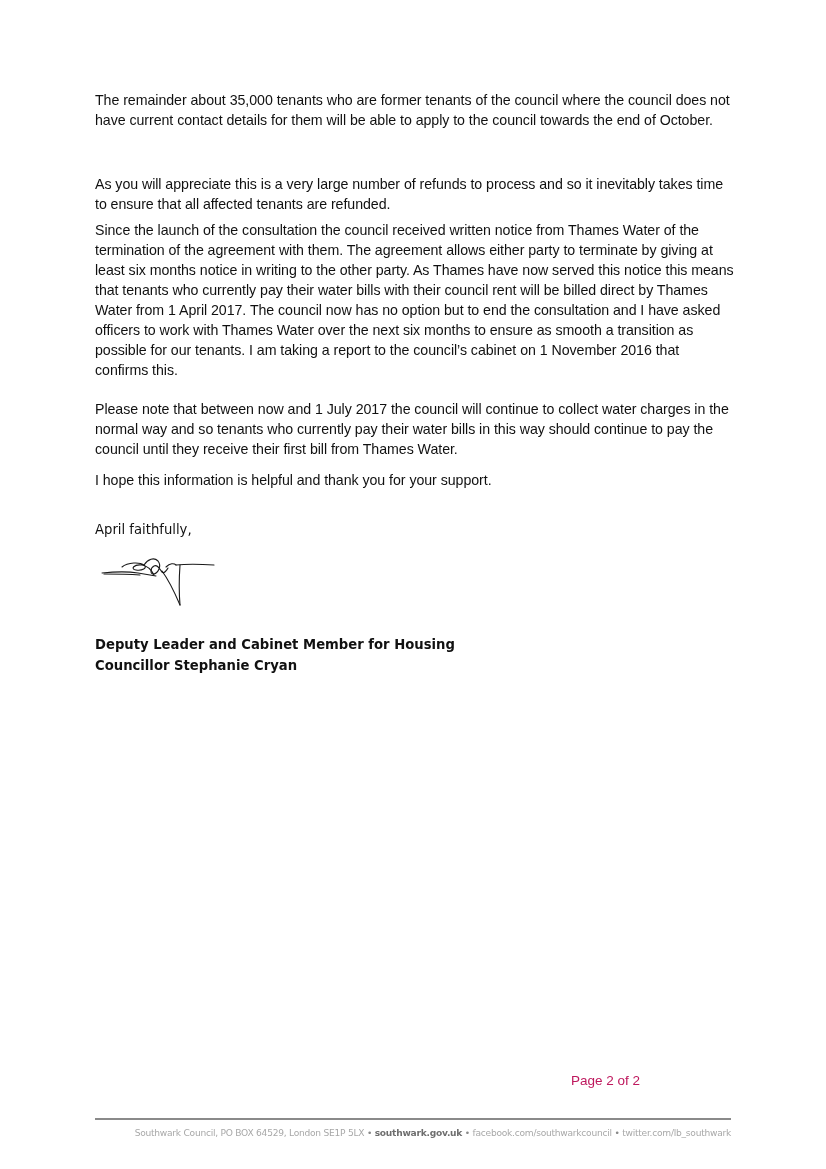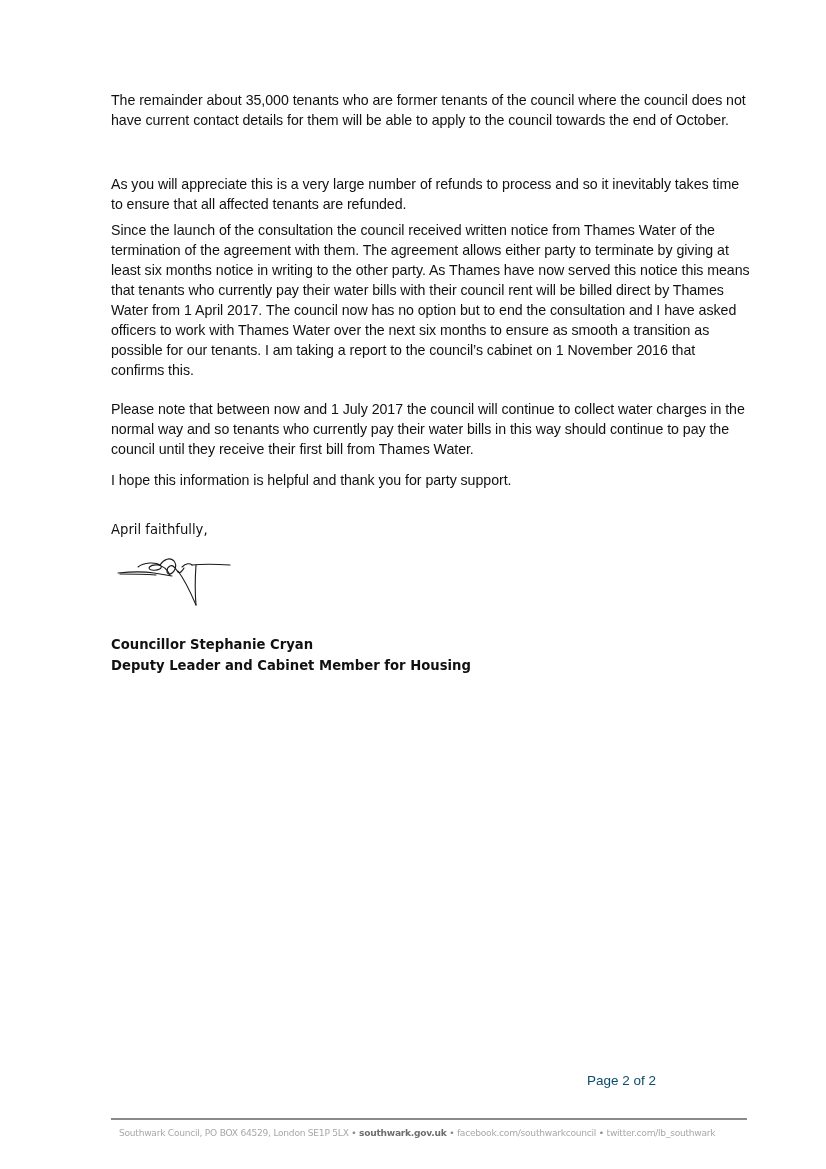--- a/index.html
+++ b/index.html
@@ -20,7 +20,6 @@
       left: 0; top: 0;
       width: 734px; height: 1169px;
       background: #fff;
-      margin-left: 16px;
     }
     .body-text {
       position: absolute;

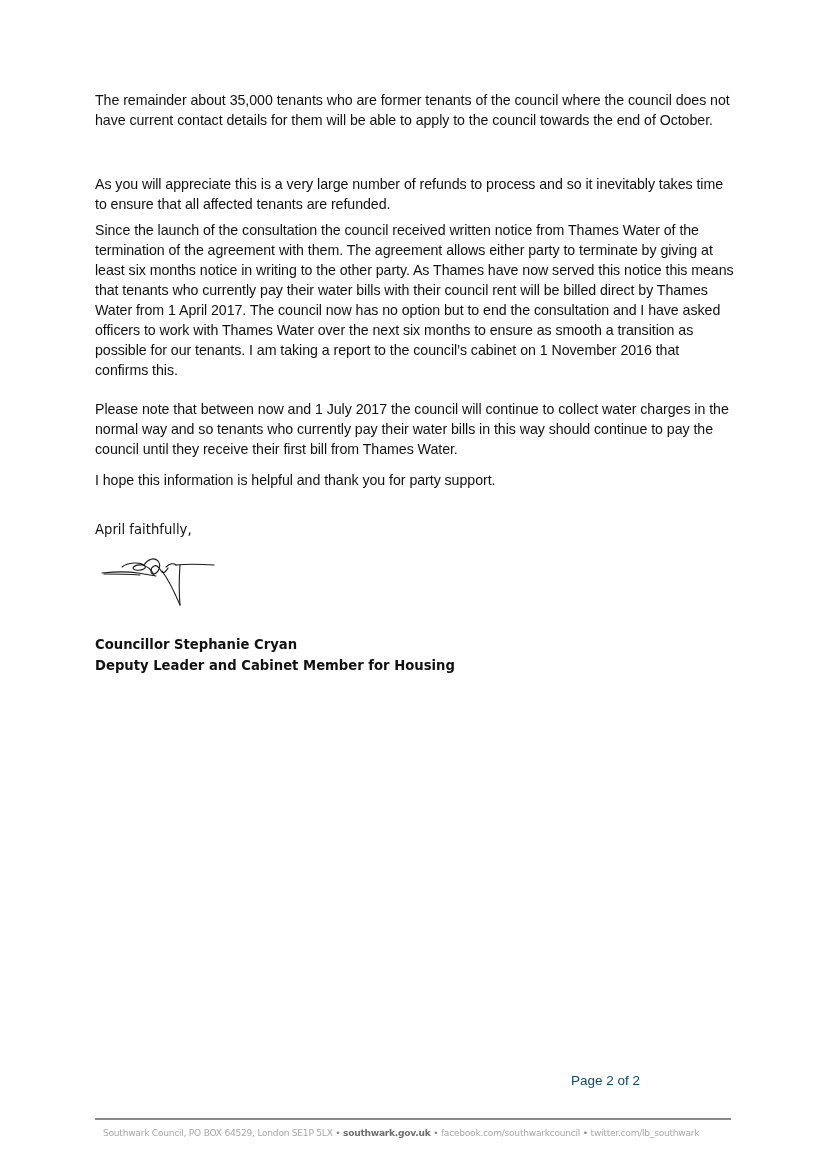--- a/index.html
+++ b/index.html
@@ -103,7 +103,7 @@
   <p class="body-text" id="p2">As you will appreciate this is a very large number of refunds to process and so it inevitably takes time to ensure that all affected tenants are refunded.</p>
   <p class="body-text" id="p3">Since the launch of the consultation the council received written notice from Thames Water of the termination of the agreement with them.  The agreement allows either party to terminate by giving at least six months notice in writing to the other party.  As Thames have now served this notice this means that tenants who currently pay their water bills with their council rent will be billed direct by Thames Water from 1 April 2017.  The council now has no option but to end the consultation and I have asked officers to work with Thames Water over the next six months to ensure as smooth a transition as possible for our tenants.  I am taking a report to the council’s cabinet on 1 November 2016 that confirms this.</p>
   <p class="body-text" id="p4">Please note that between now and 1 July 2017 the council will continue to collect water charges in the normal way and so tenants who currently pay their water bills in this way should continue to pay the council until they receive their first bill from Thames Water.</p>
-  <p class="body-text" id="p5">I hope this information is helpful and thank you for party support.</p>
+  <p class="body-text" id="p5">I hope this information is helpful and thank you for your support.</p>
 
   <p class="closing">April faithfully,</p>
 

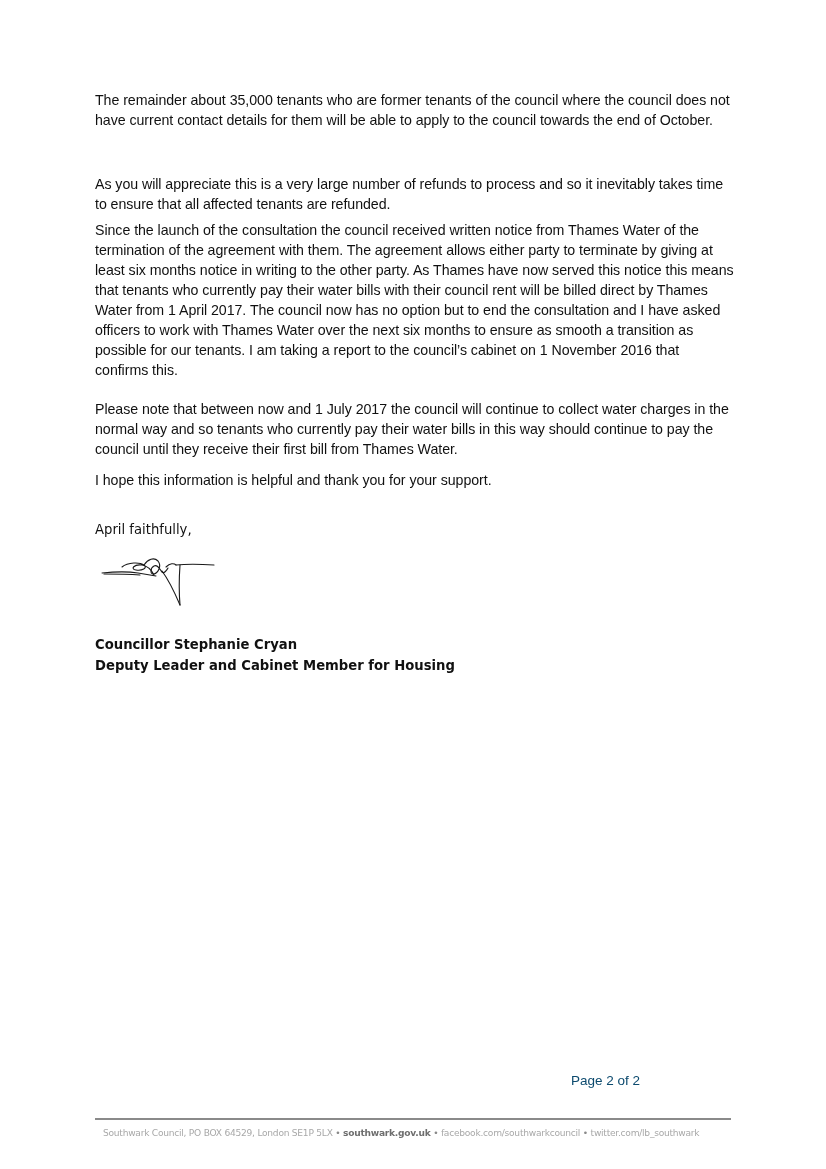--- a/index.html
+++ b/index.html
@@ -121,8 +121,8 @@
   </svg>
 
   <div class="sig-block">
+    <div>Deputy Leader and Cabinet Member for Housing</div>
     <div>Councillor Stephanie Cryan</div>
-    <div>Deputy Leader and Cabinet Member for Housing</div>
   </div>
 
   <div class="page-number">Page 2 of 2</div>

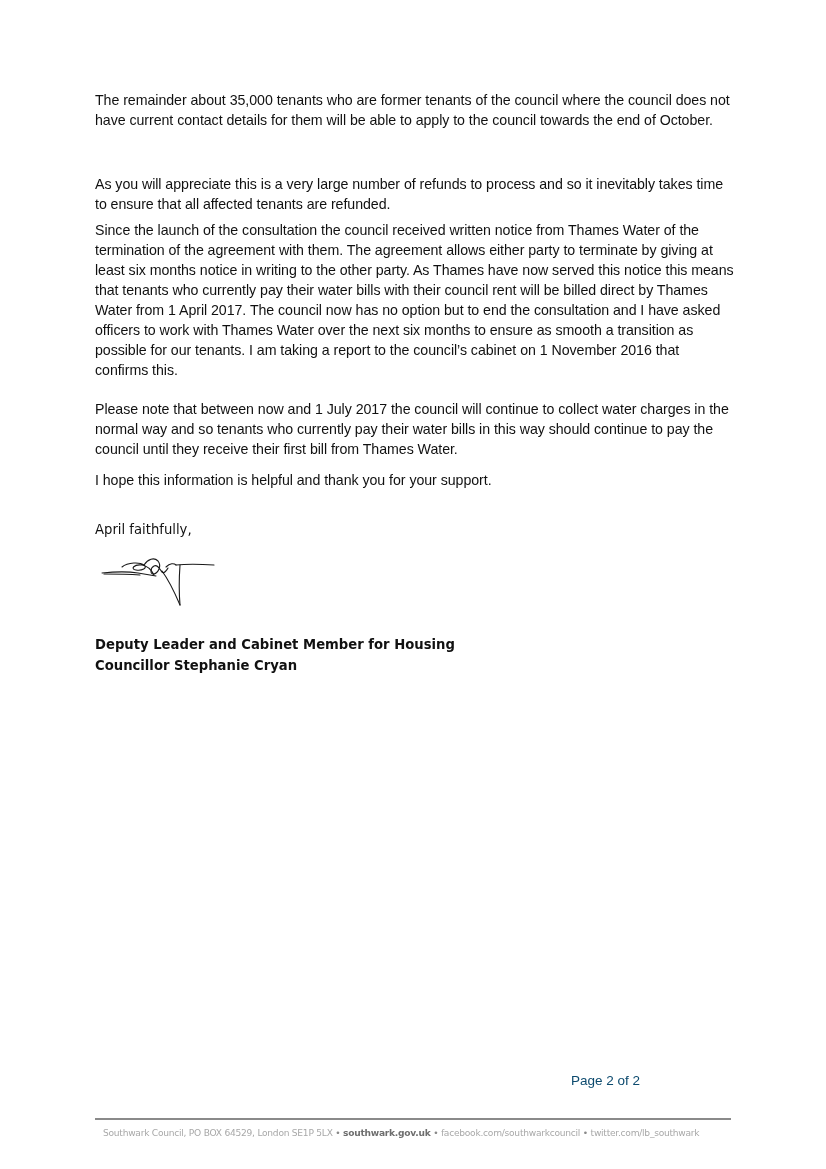--- a/index.html
+++ b/index.html
@@ -67,7 +67,7 @@
       right: 94px;
       top: 1073px;
       font-size: 13.5px;
-      color: #0c4a6e;
+      color: #be185d;
     }
     .footer-rule {
       position: absolute;

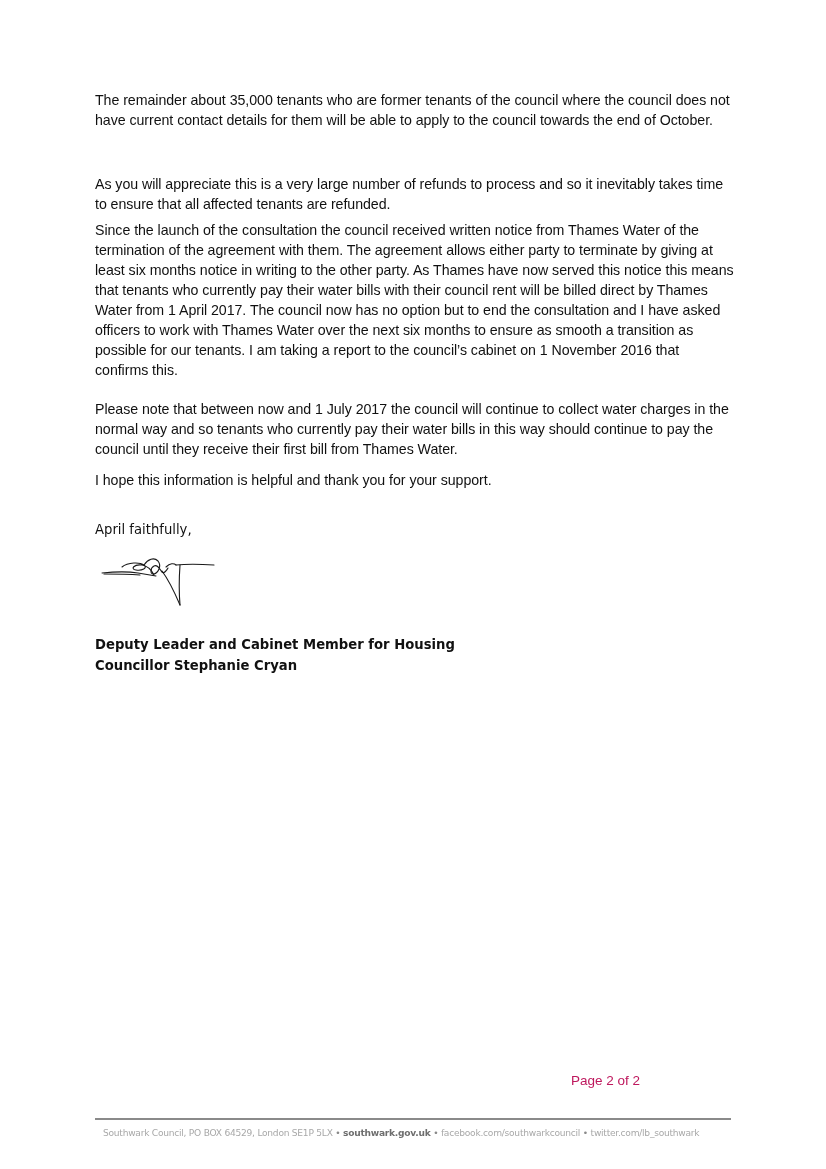--- a/index.html
+++ b/index.html
@@ -87,6 +87,7 @@
       letter-spacing: -0.25px;
       color: #a8a8a8;
       white-space: nowrap;
+      text-align: right;
     }
     .footer-text .strong {
       font-weight: bold;

